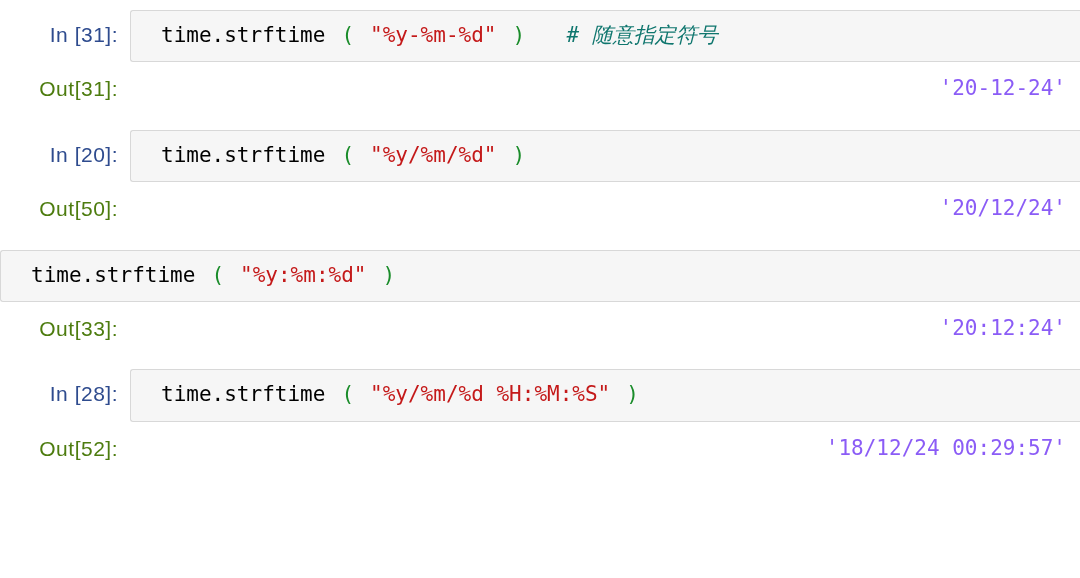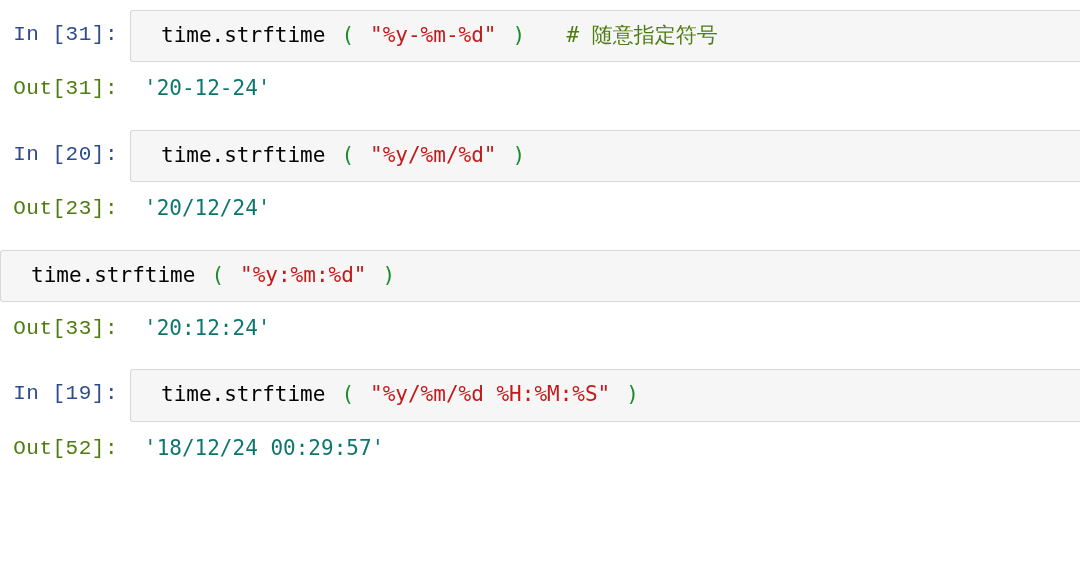--- a/index.html
+++ b/index.html
@@ -25,7 +25,7 @@
       text-align: right;
       padding-right: 12px;
       padding-top: 10px;
-      font-family: Liberation Mono, monospace;
+      font-family: Liberation Sans, sans-serif;
       font-size: 21px;
       letter-spacing: 0.5px;
     }

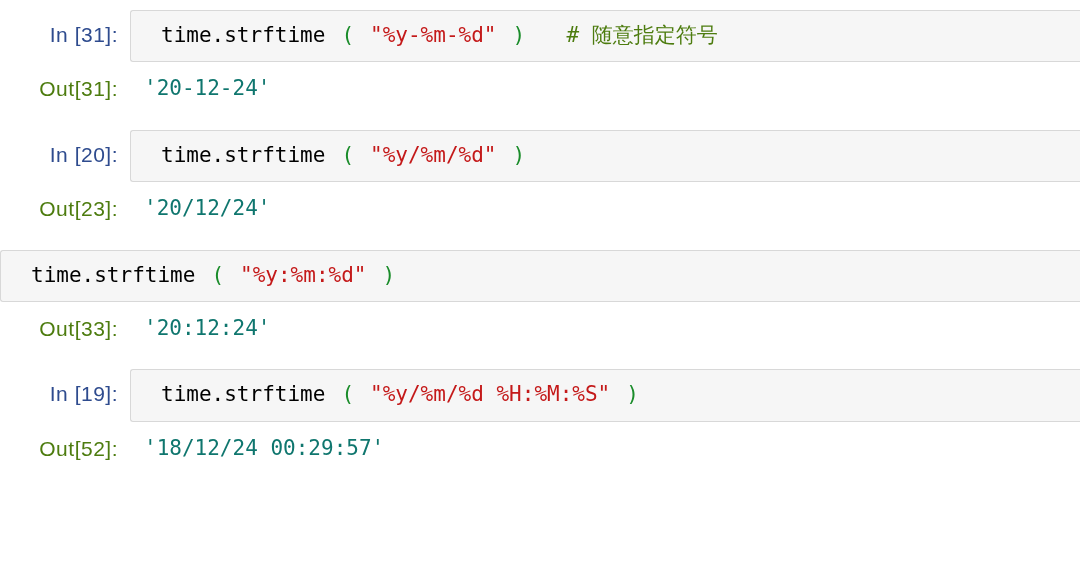--- a/index.html
+++ b/index.html
@@ -64,7 +64,8 @@
       color: #1a8c2a;
     }
     .comment {
-      color: #4d7c0f;
+      color: #0f766e;
+      font-style: italic;
     }
     .cell-group {
       margin-bottom: 22px;

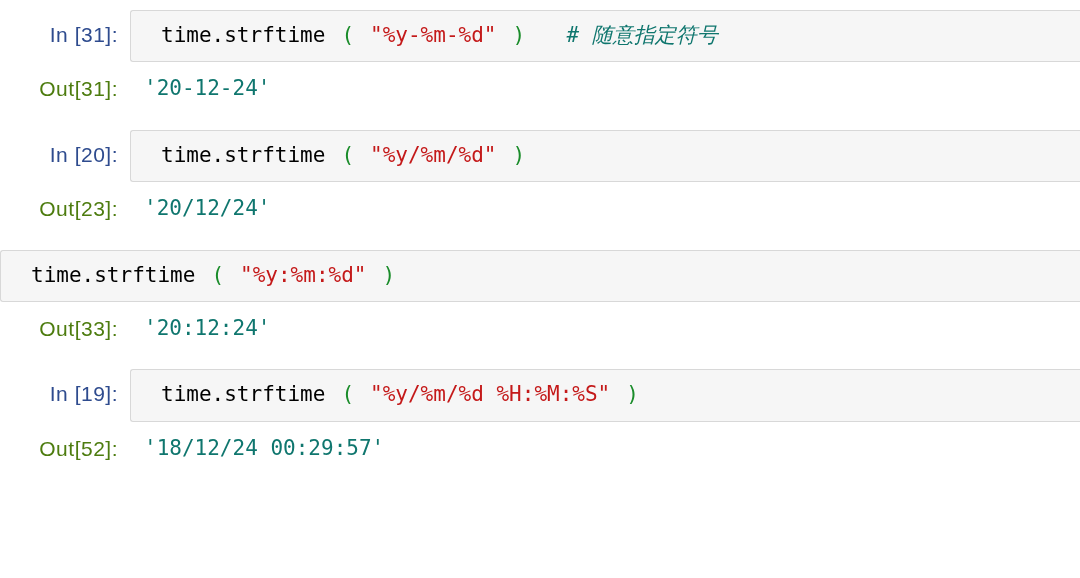--- a/index.html
+++ b/index.html
@@ -48,8 +48,9 @@
     .output-area {
       flex: 1;
       padding: 4px 14px;
-      color: #0f766e;
+      color: #8b5cf6;
       font-family: Menlo, Monaco, Consolas, monospace;
+      text-align: right;
     }
     .code {
       font-family: Menlo, Monaco, Consolas, monospace;

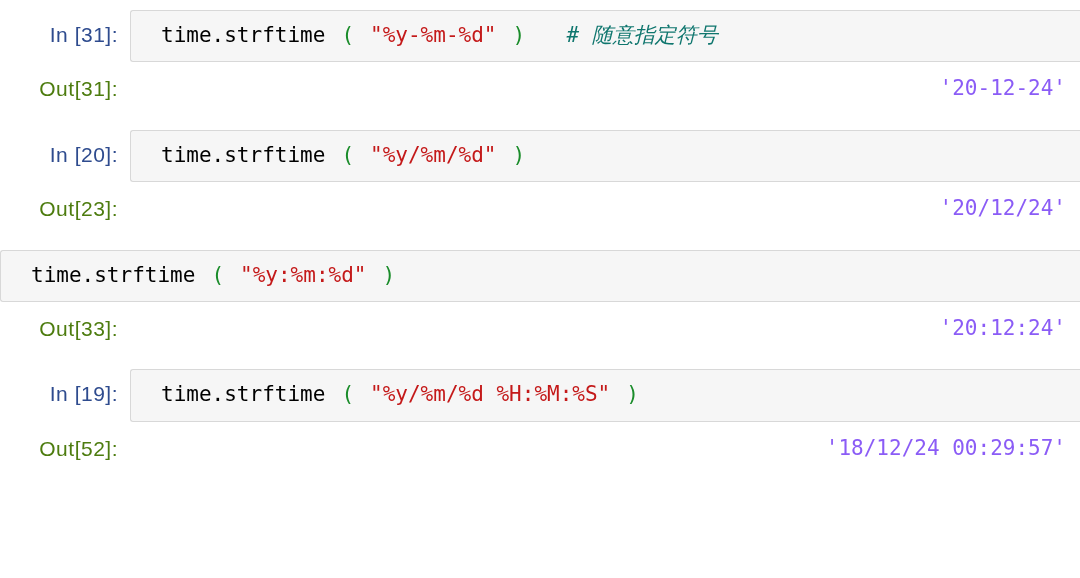--- a/index.html
+++ b/index.html
@@ -96,7 +96,7 @@
     </div>
   </div>
   <div class="cell">
-    <div class="prompt prompt-out">Out[23]:</div>
+    <div class="prompt prompt-out">Out[50]:</div>
     <div class="output-area">'20/12/24'</div>
   </div>
 </div>

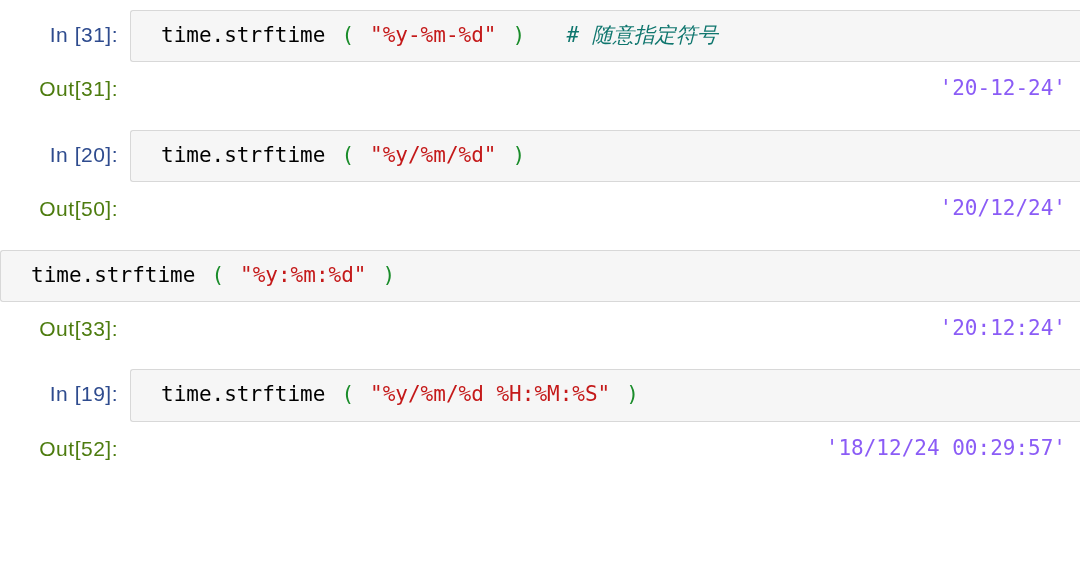--- a/index.html
+++ b/index.html
@@ -115,7 +115,7 @@
 
 <div class="cell-group">
   <div class="cell">
-    <div class="prompt prompt-in">In [19]:</div>
+    <div class="prompt prompt-in">In [28]:</div>
     <div class="input-area">
       <span class="code">time.strftime</span><span class="code paren">(</span><span class="code str">"%y/%m/%d %H:%M:%S"</span><span class="code paren">)</span>
     </div>

